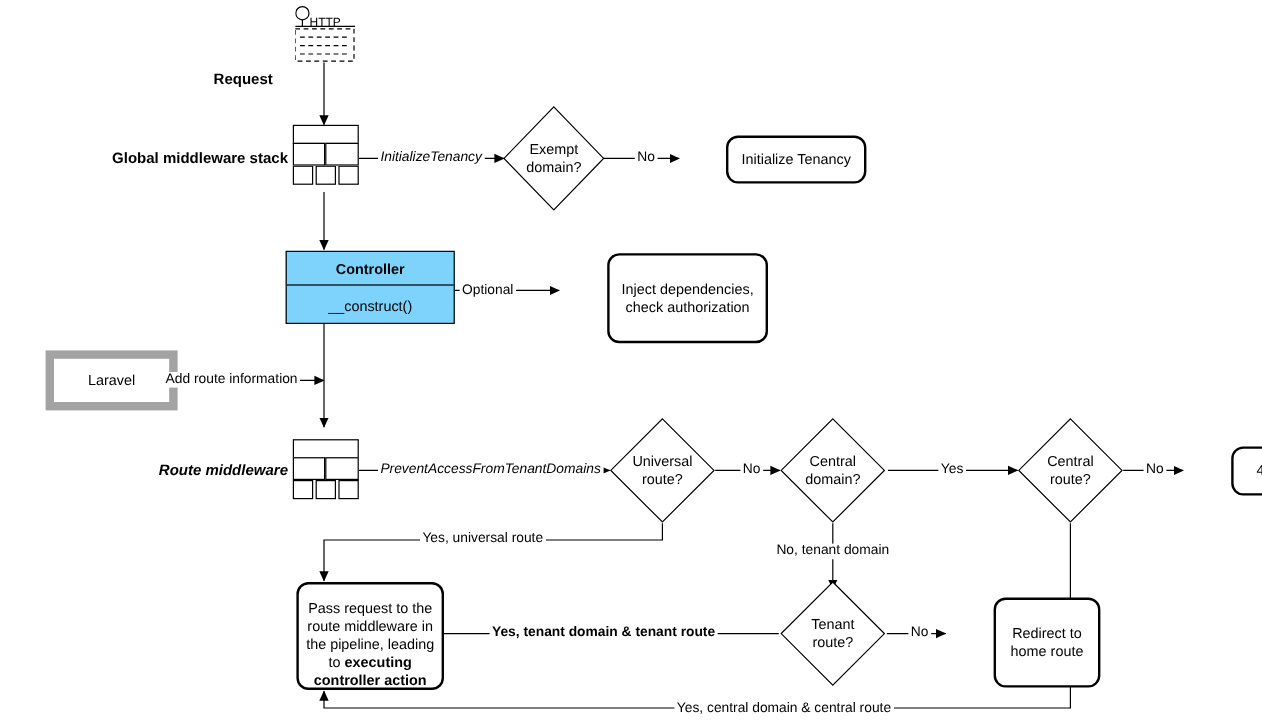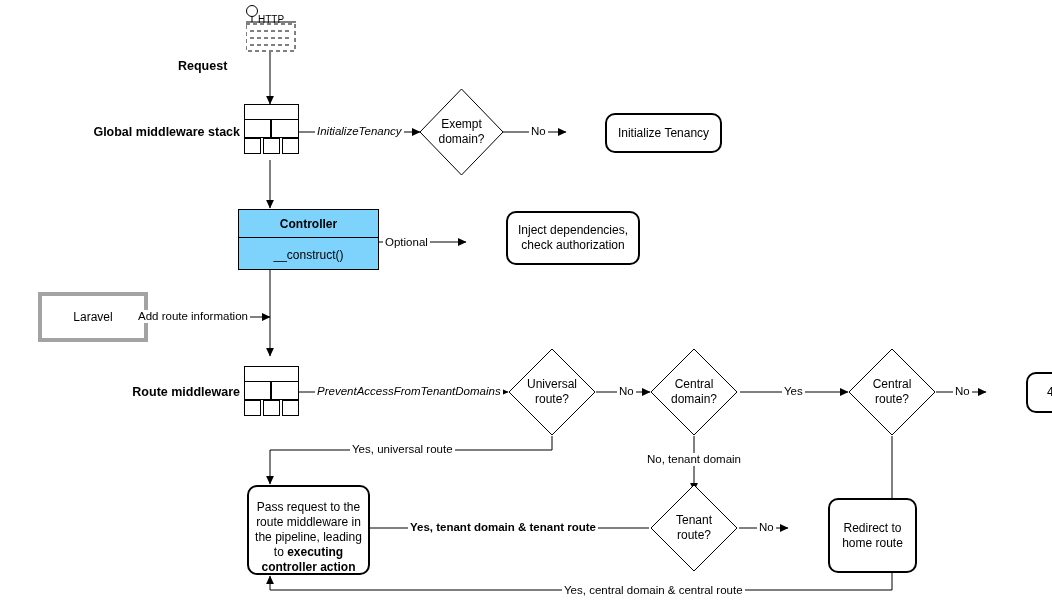--- a/index.html
+++ b/index.html
@@ -149,7 +149,7 @@
   </div>
   <div class="edge-label" style="left:383px;top:236px;">Optional</div>
 
-  <div class="node box rounded" style="left:468px;top:211px;width:134px;height:54px;white-space:pre-line;">
+  <div class="node box rounded" style="left:468px;top:211px;width:134px;height:75px;white-space:pre-line;">
     <span>Inject dependencies,
 check authorization</span>
   </div>

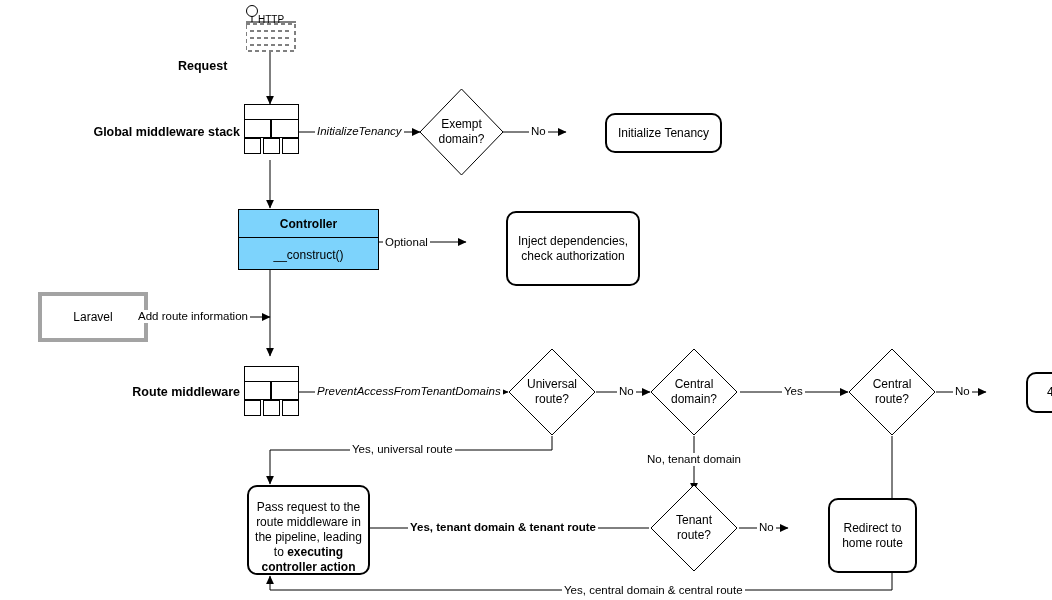--- a/index.html
+++ b/index.html
@@ -18,7 +18,7 @@
 
   
   .box{
-    border:4px solid #a3a3a3;
+    border:7px solid #a3a3a3;
     background:#fff;
     display:flex;align-items:center;justify-content:center;
     text-align:center;

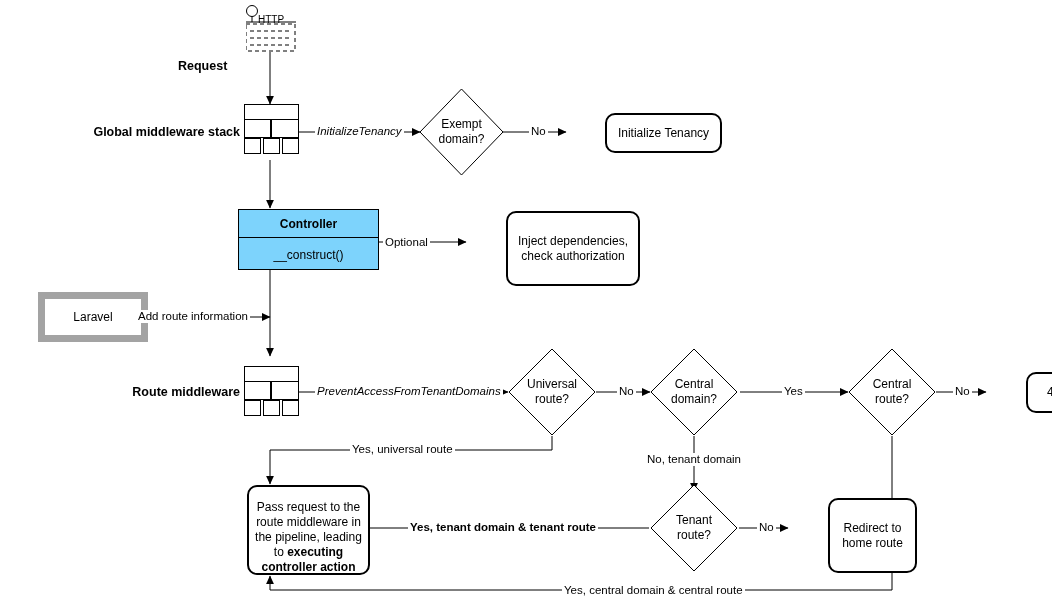--- a/index.html
+++ b/index.html
@@ -167,7 +167,7 @@
     <div style="left:19px;top:34px;width:15px;height:14px;"></div>
     <div style="left:38px;top:34px;width:15px;height:14px;"></div>
   </div>
-  <div class="label-text bold" style="left:120px;top:385px;width:120px;text-align:right;font-size:12.5px;">Route middleware</div>
+  <div class="label-text bold" style="left:120px;top:385px;width:120px;text-align:right;font-size:12.5px;font-style:italic;">Route middleware</div>
 
   <div class="edge-label italic" style="left:315px;top:385px;">PreventAccessFromTenantDomains</div>
 

